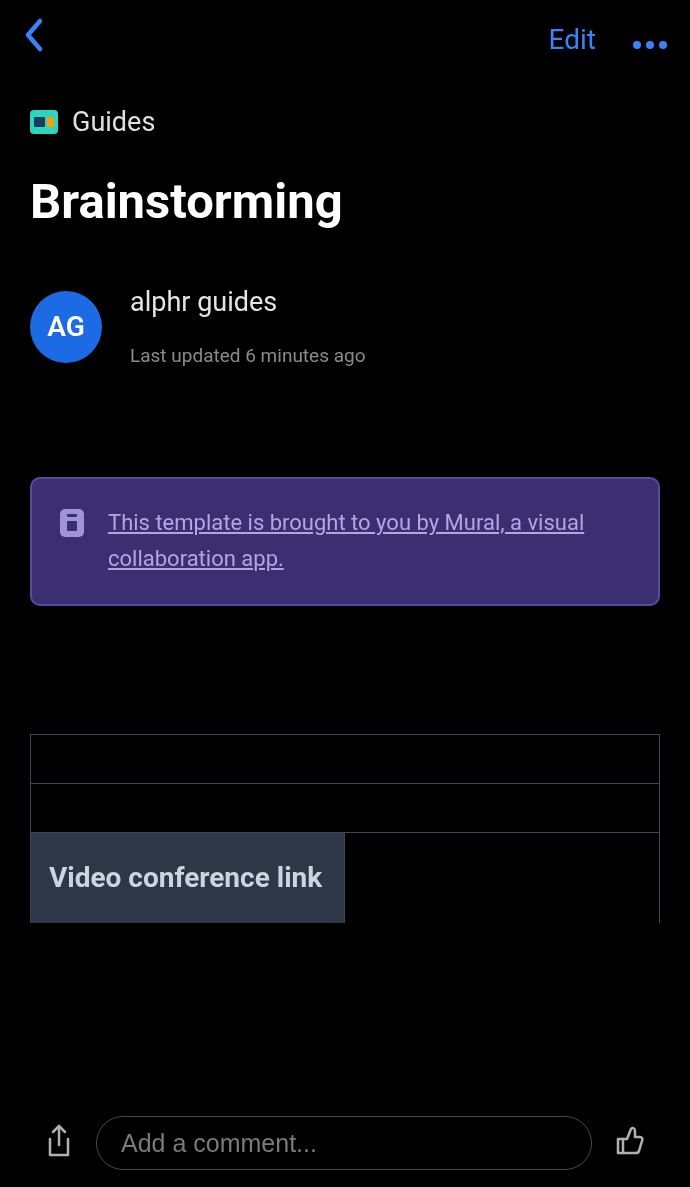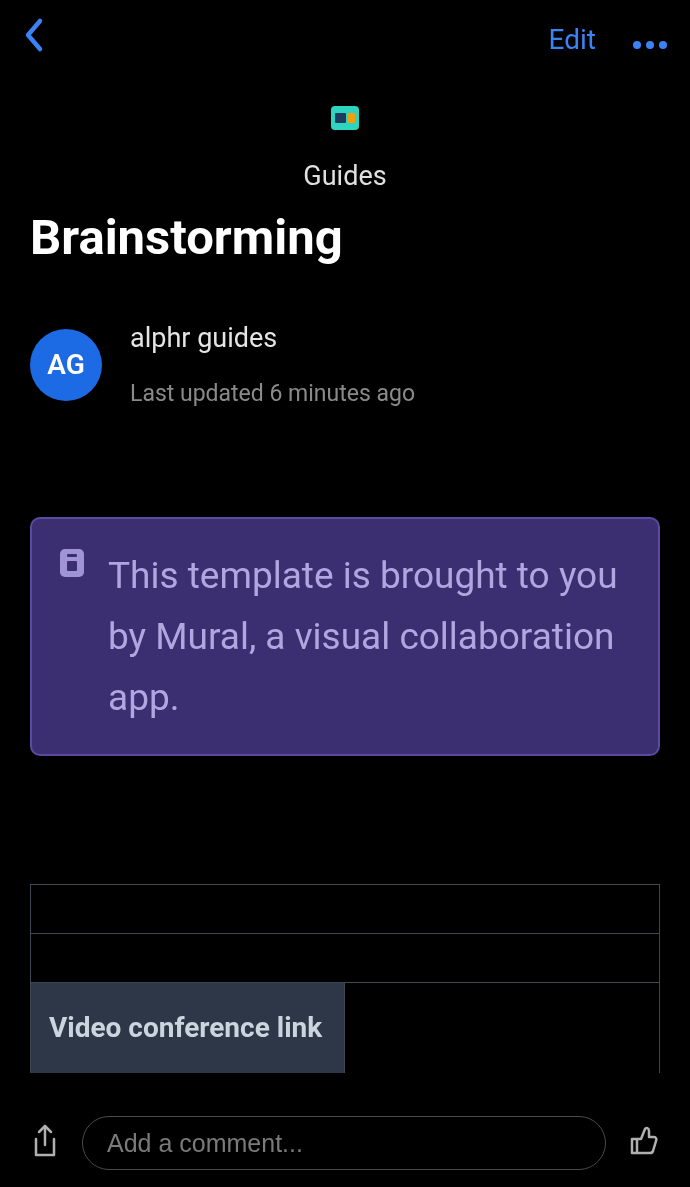--- a/index.html
+++ b/index.html
@@ -51,9 +51,8 @@
     .breadcrumb {
       display: flex;
       align-items: center;
-      gap: 30px;
-      margin-bottom: 17px;
-      flex-direction: column;
+      gap: 14px;
+      margin-bottom: 35px;
     }
     .breadcrumb-icon {
       width: 28px;

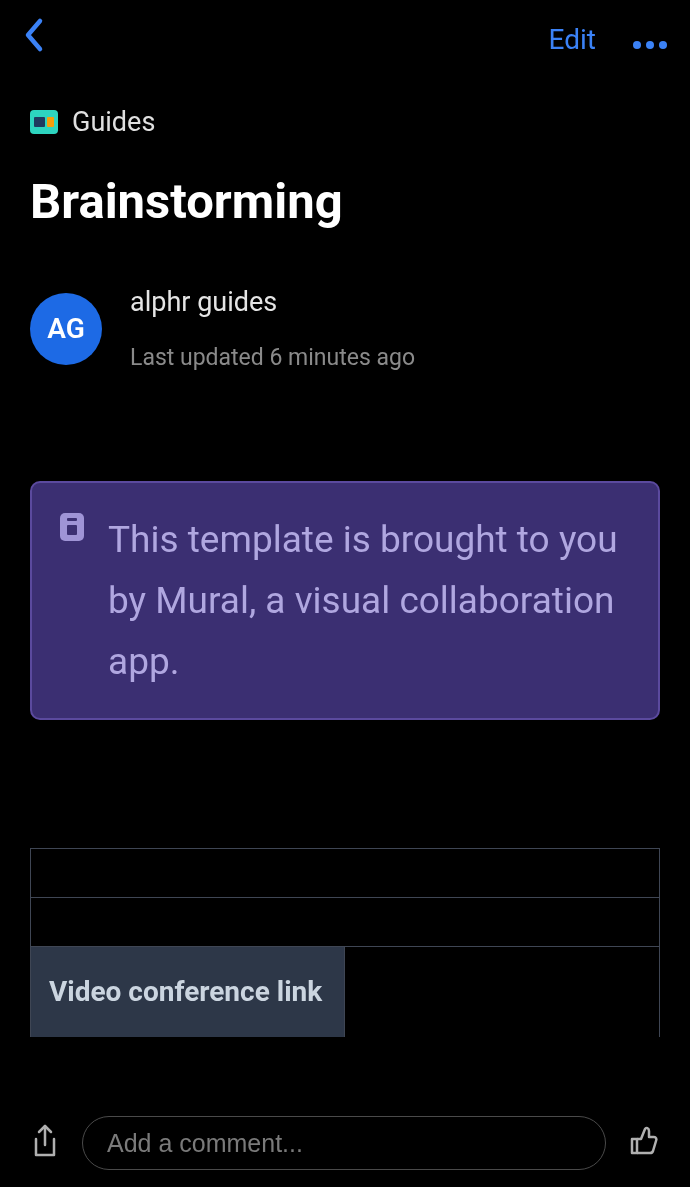--- a/index.html
+++ b/index.html
@@ -120,7 +120,7 @@
     }
     .author-updated {
       color: #8a8a8a;
-      font-size: 23px;
+      font-size: 19px;
       font-weight: 400;
       margin-top: 24px;
     }

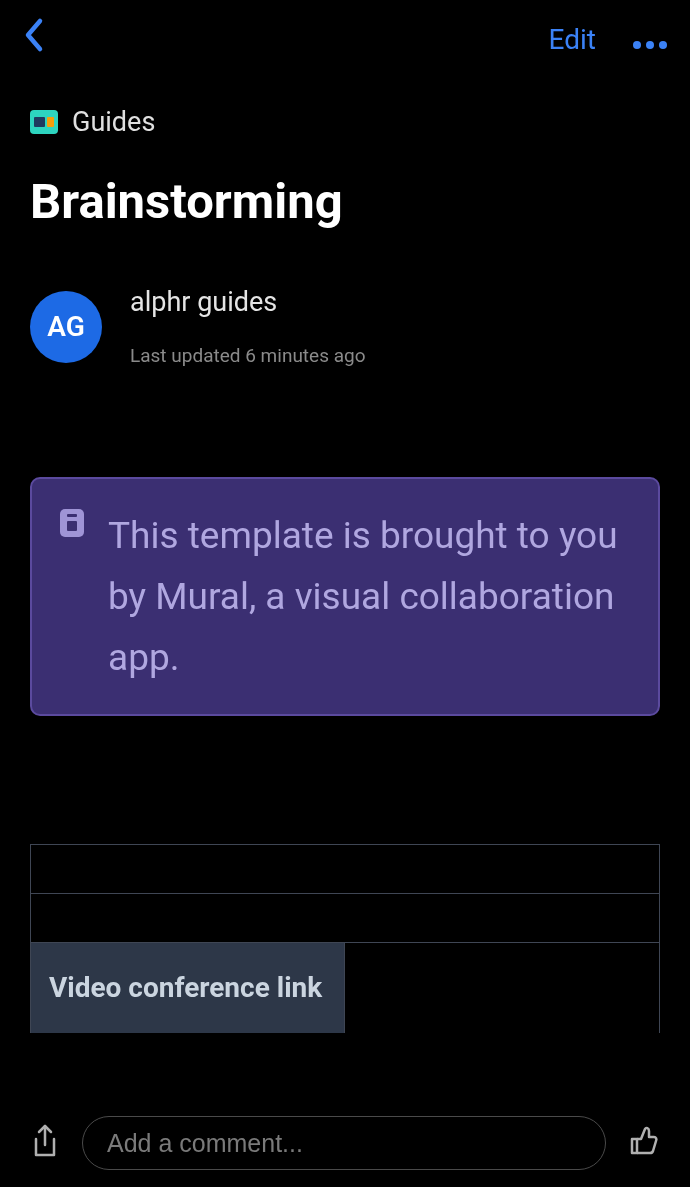--- a/index.html
+++ b/index.html
@@ -165,9 +165,10 @@
     }
     .callout-text {
       color: #b0a7e0;
-      font-size: 37px;
+      font-size: 22px;
       line-height: 1.65;
       font-weight: 400;
+      text-decoration: underline;
     }
     
     .info-table {

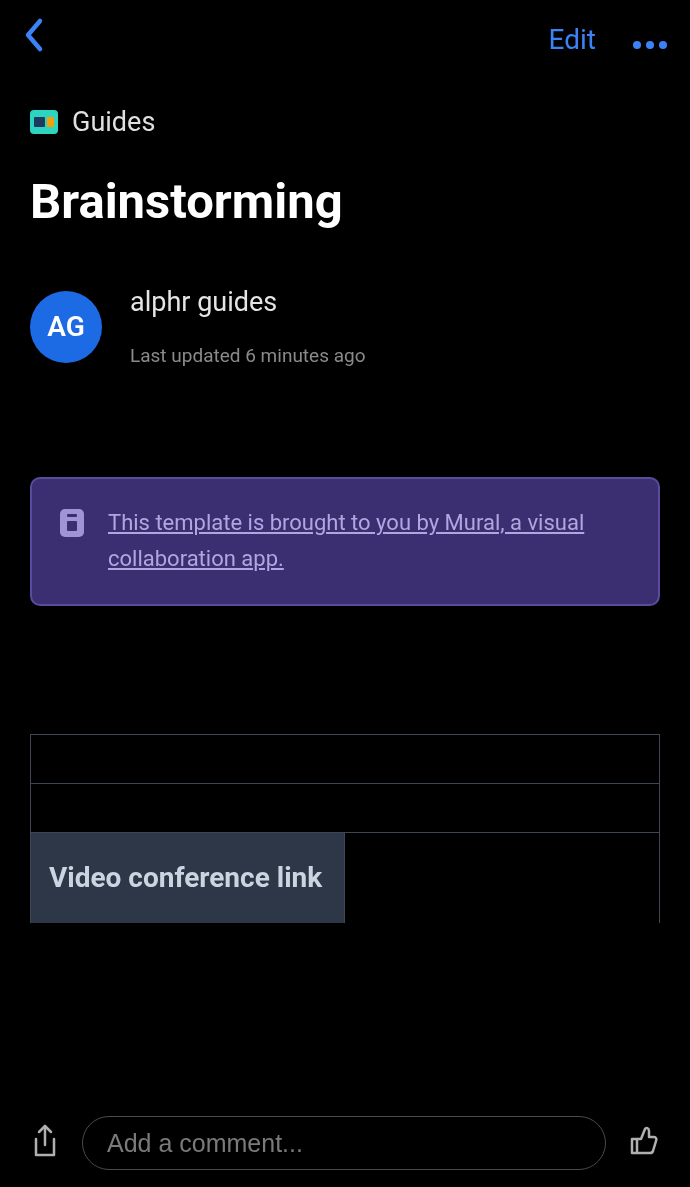--- a/index.html
+++ b/index.html
@@ -208,7 +208,7 @@
       height: 88px;
       display: flex;
       align-items: center;
-      padding: 0 30px;
+      padding: 0 44px;
       gap: 22px;
       background: #000000;
     }

